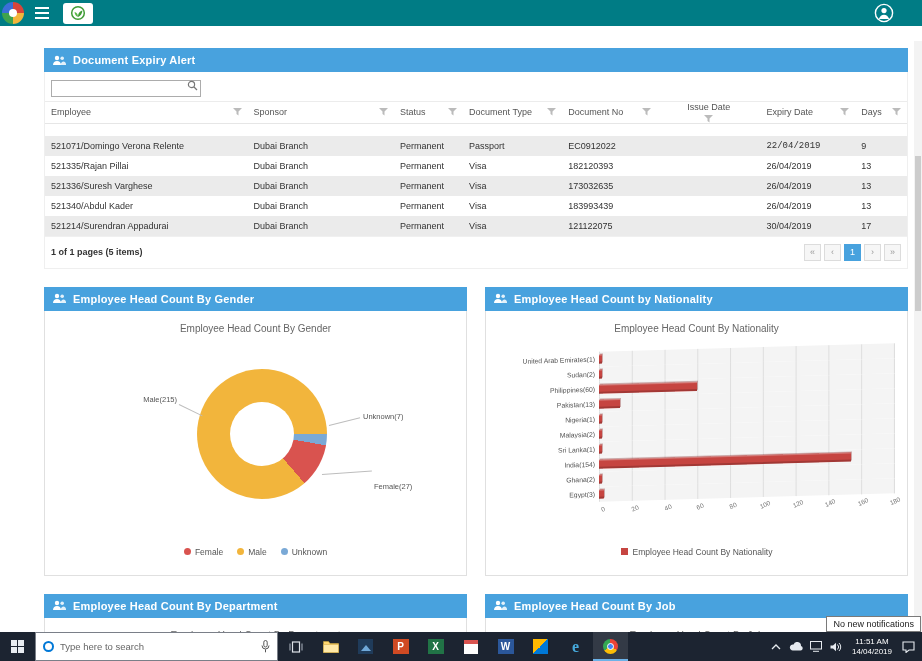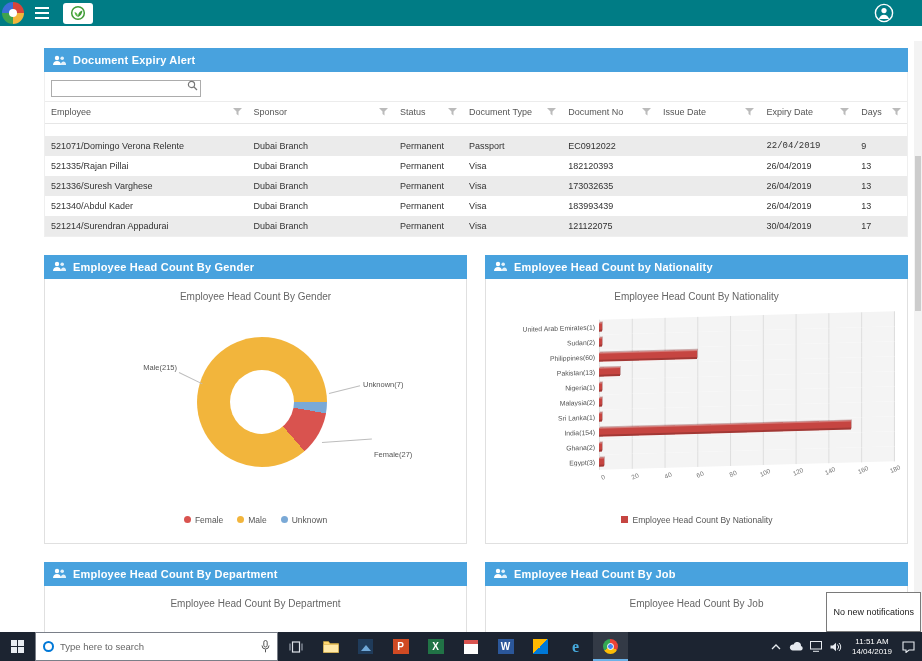--- a/index.html
+++ b/index.html
@@ -209,7 +209,7 @@
                   </svg>
                 </span>
               </div>
-              <div class="th" style="width: 12%;">
+              <div class="th" style="width: 12%; flex-direction: column;">
                 <span class="th-label">Issue Date</span>
                 <span class="funnel">
                   <svg width="9" height="8" viewBox="0 0 9 8">

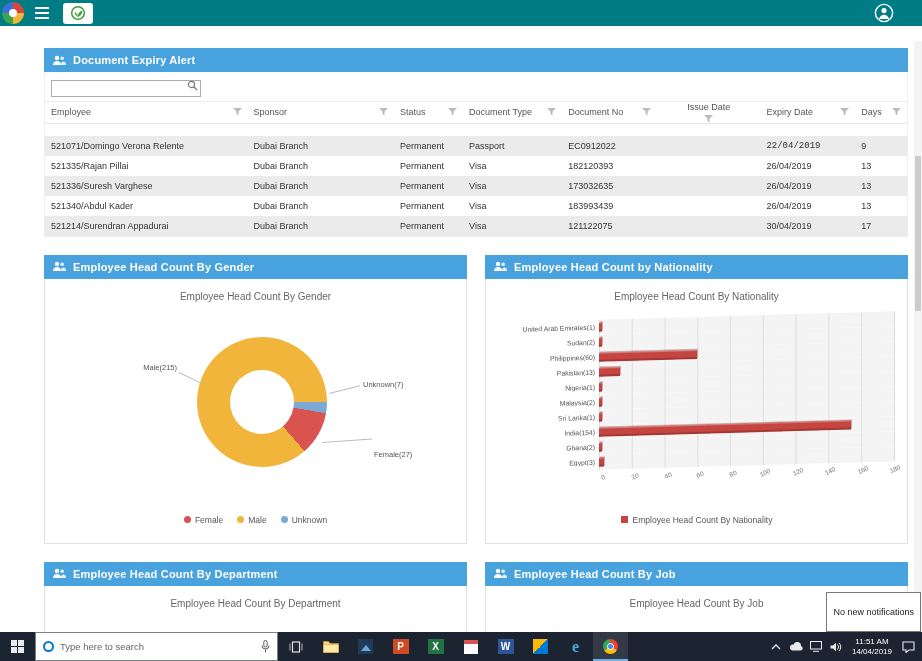--- a/index.html
+++ b/index.html
@@ -287,6 +287,16 @@
                 <div class="td" style="width: 6%;">17</div>
               </div>
             </div>
+        </div>
+        <div class="pager-row">
+          <span class="pager-summary">1 of 1 pages (5 items)</span>
+          <span class="pager">
+            <button class="pg">«</button>
+            <button class="pg">‹</button>
+            <button class="pg active">1</button>
+            <button class="pg">›</button>
+            <button class="pg">»</button>
+          </span>
         </div>
       </div>
     </section>

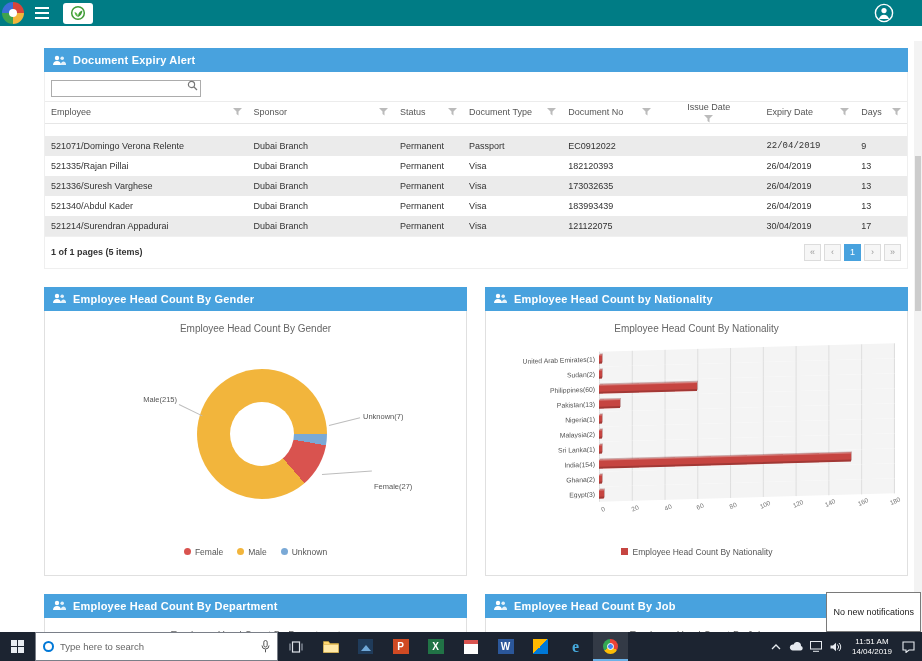--- a/index.html
+++ b/index.html
@@ -85,7 +85,7 @@
 .sb-thumb{position:absolute;top:115px;height:155px;left:1px;right:1px;background:#cccccc}
 
 
-.tooltip{position:absolute;right:1px;bottom:29px;background:#fff;border:1px solid #7a7a7a;font-size:9px;color:#222;padding:14px 6px;z-index:70;white-space:nowrap}
+.tooltip{position:absolute;right:1px;bottom:29px;background:#fff;border:1px solid #7a7a7a;font-size:9px;color:#222;padding:2px 6px;z-index:70;white-space:nowrap}
 
 
 .taskbar{position:absolute;left:0;right:0;bottom:0;height:29px;background:#1c2431;display:flex;align-items:stretch;z-index:60}

